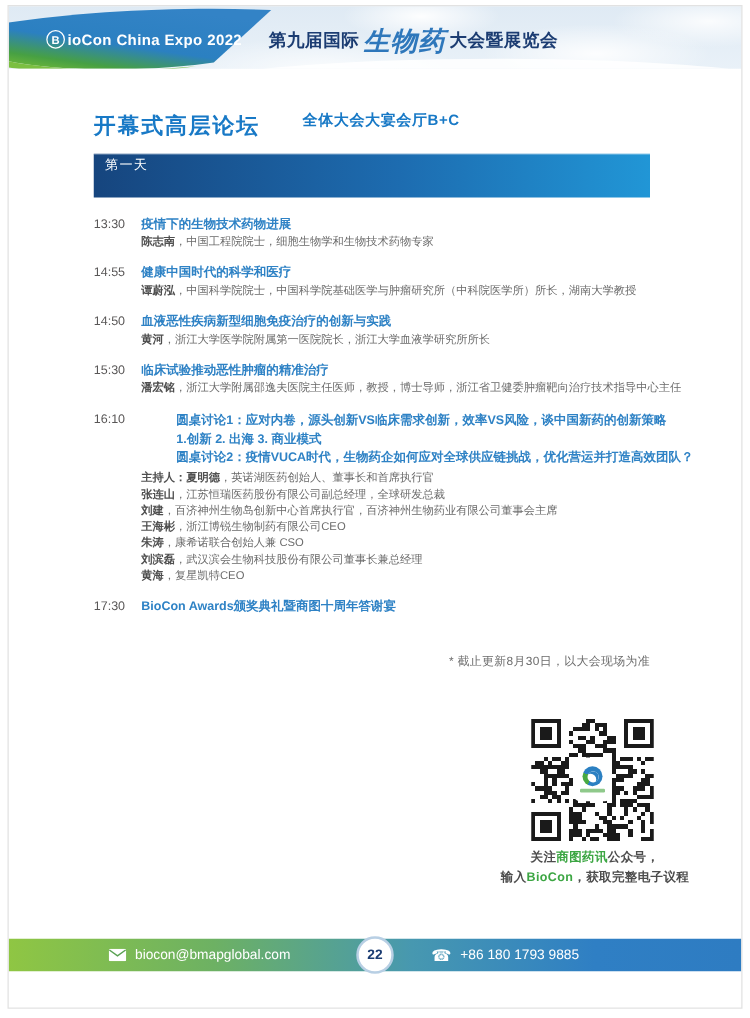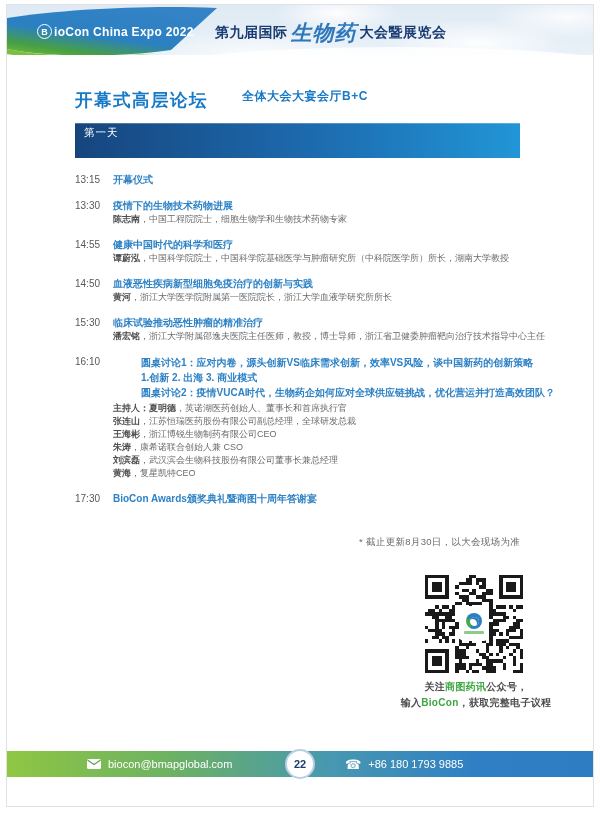--- a/index.html
+++ b/index.html
@@ -113,12 +113,6 @@
 
     <div class="schedule">
 
-      <div class="row">
-        <div class="time">13:15</div>
-        <div class="rbody">
-            <div class="s-title">开幕仪式</div>
-          </div>
-      </div>
 
       <div class="row">
         <div class="time">13:30</div>

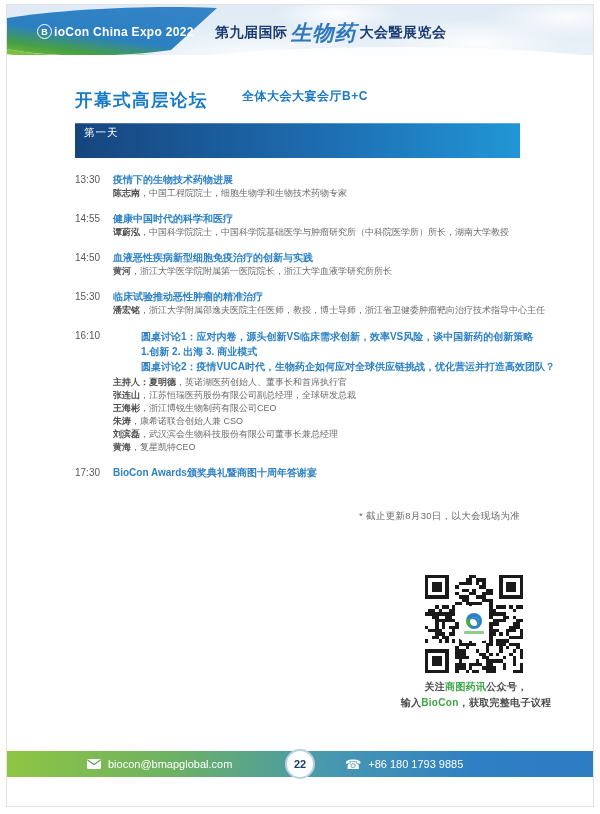--- a/index.html
+++ b/index.html
@@ -155,6 +155,7 @@
           <div class="speakers">
             <div class="speaker"><span class="sp-name">主持人：夏明德</span><span>，英诺湖医药创始人、董事长和首席执行官</span></div>
             <div class="speaker"><span class="sp-name">张连山</span><span>，江苏恒瑞医药股份有限公司副总经理，全球研发总裁</span></div>
+            <div class="speaker"><span class="sp-name">刘建</span><span>，百济神州生物岛创新中心首席执行官，百济神州生物药业有限公司董事会主席</span></div>
             <div class="speaker"><span class="sp-name">王海彬</span><span>，浙江博锐生物制药有限公司CEO</span></div>
             <div class="speaker"><span class="sp-name">朱涛</span><span>，康希诺联合创始人兼 CSO</span></div>
             <div class="speaker"><span class="sp-name">刘滨磊</span><span>，武汉滨会生物科技股份有限公司董事长兼总经理</span></div>

